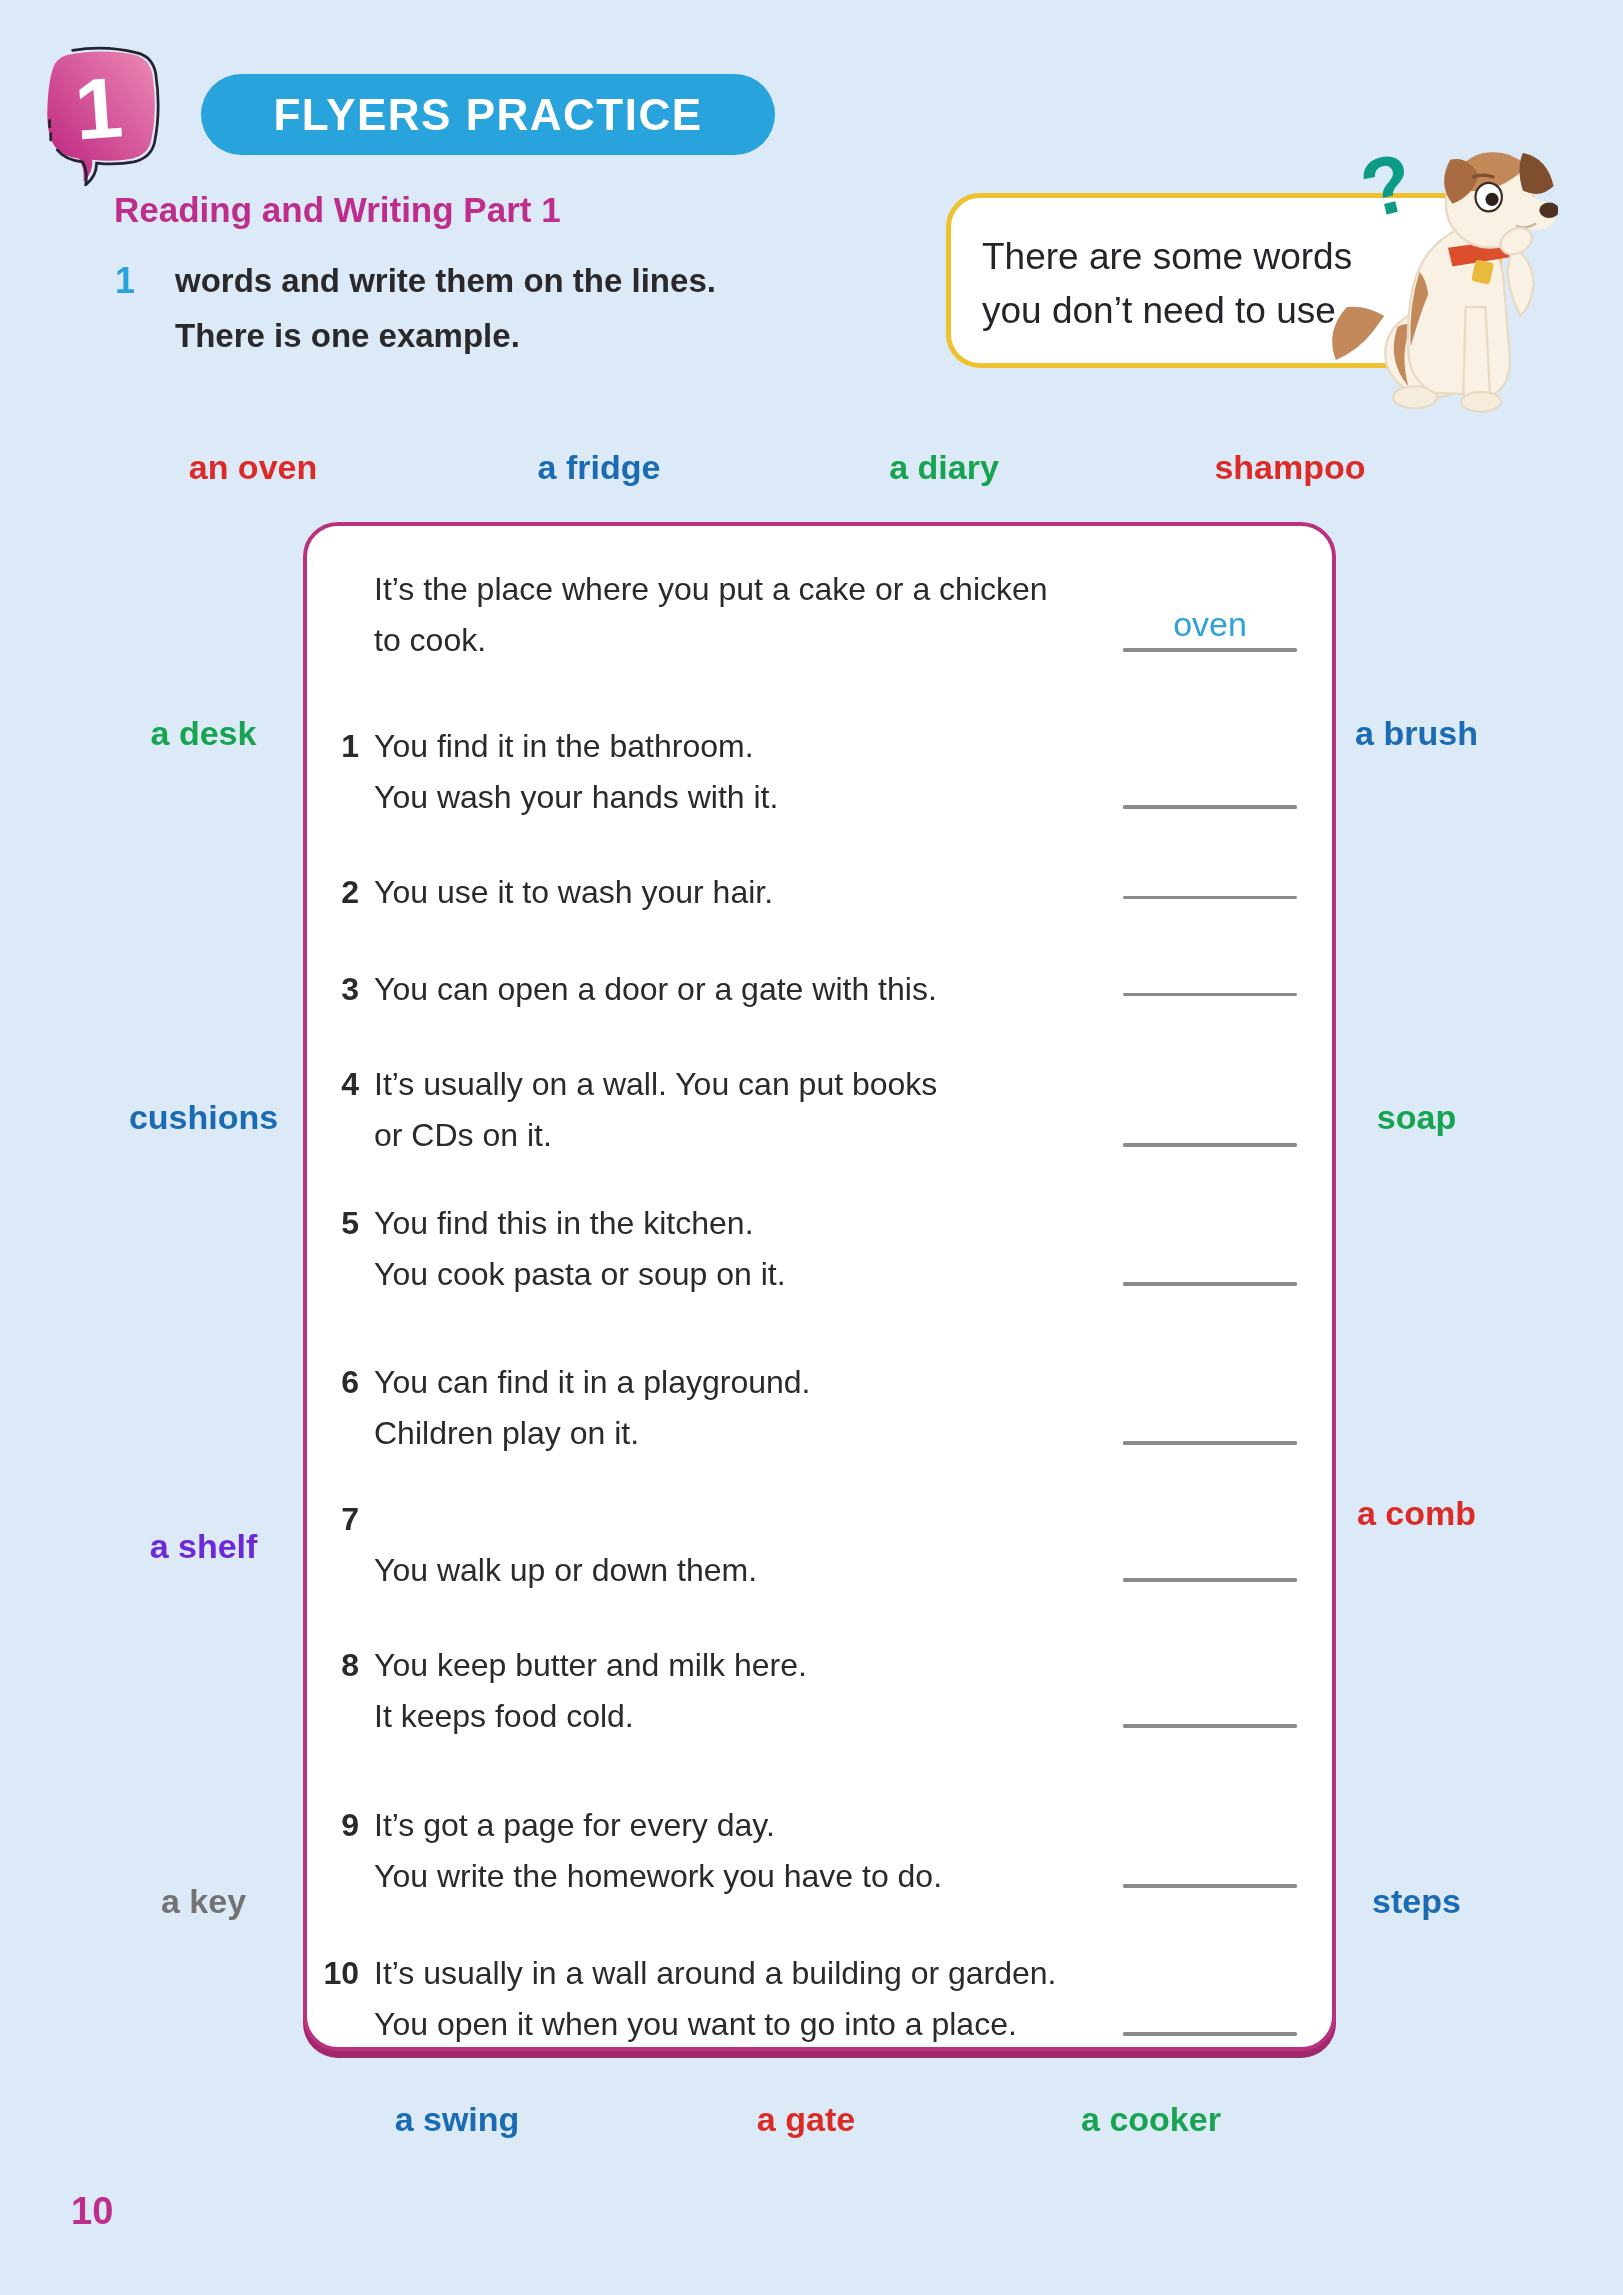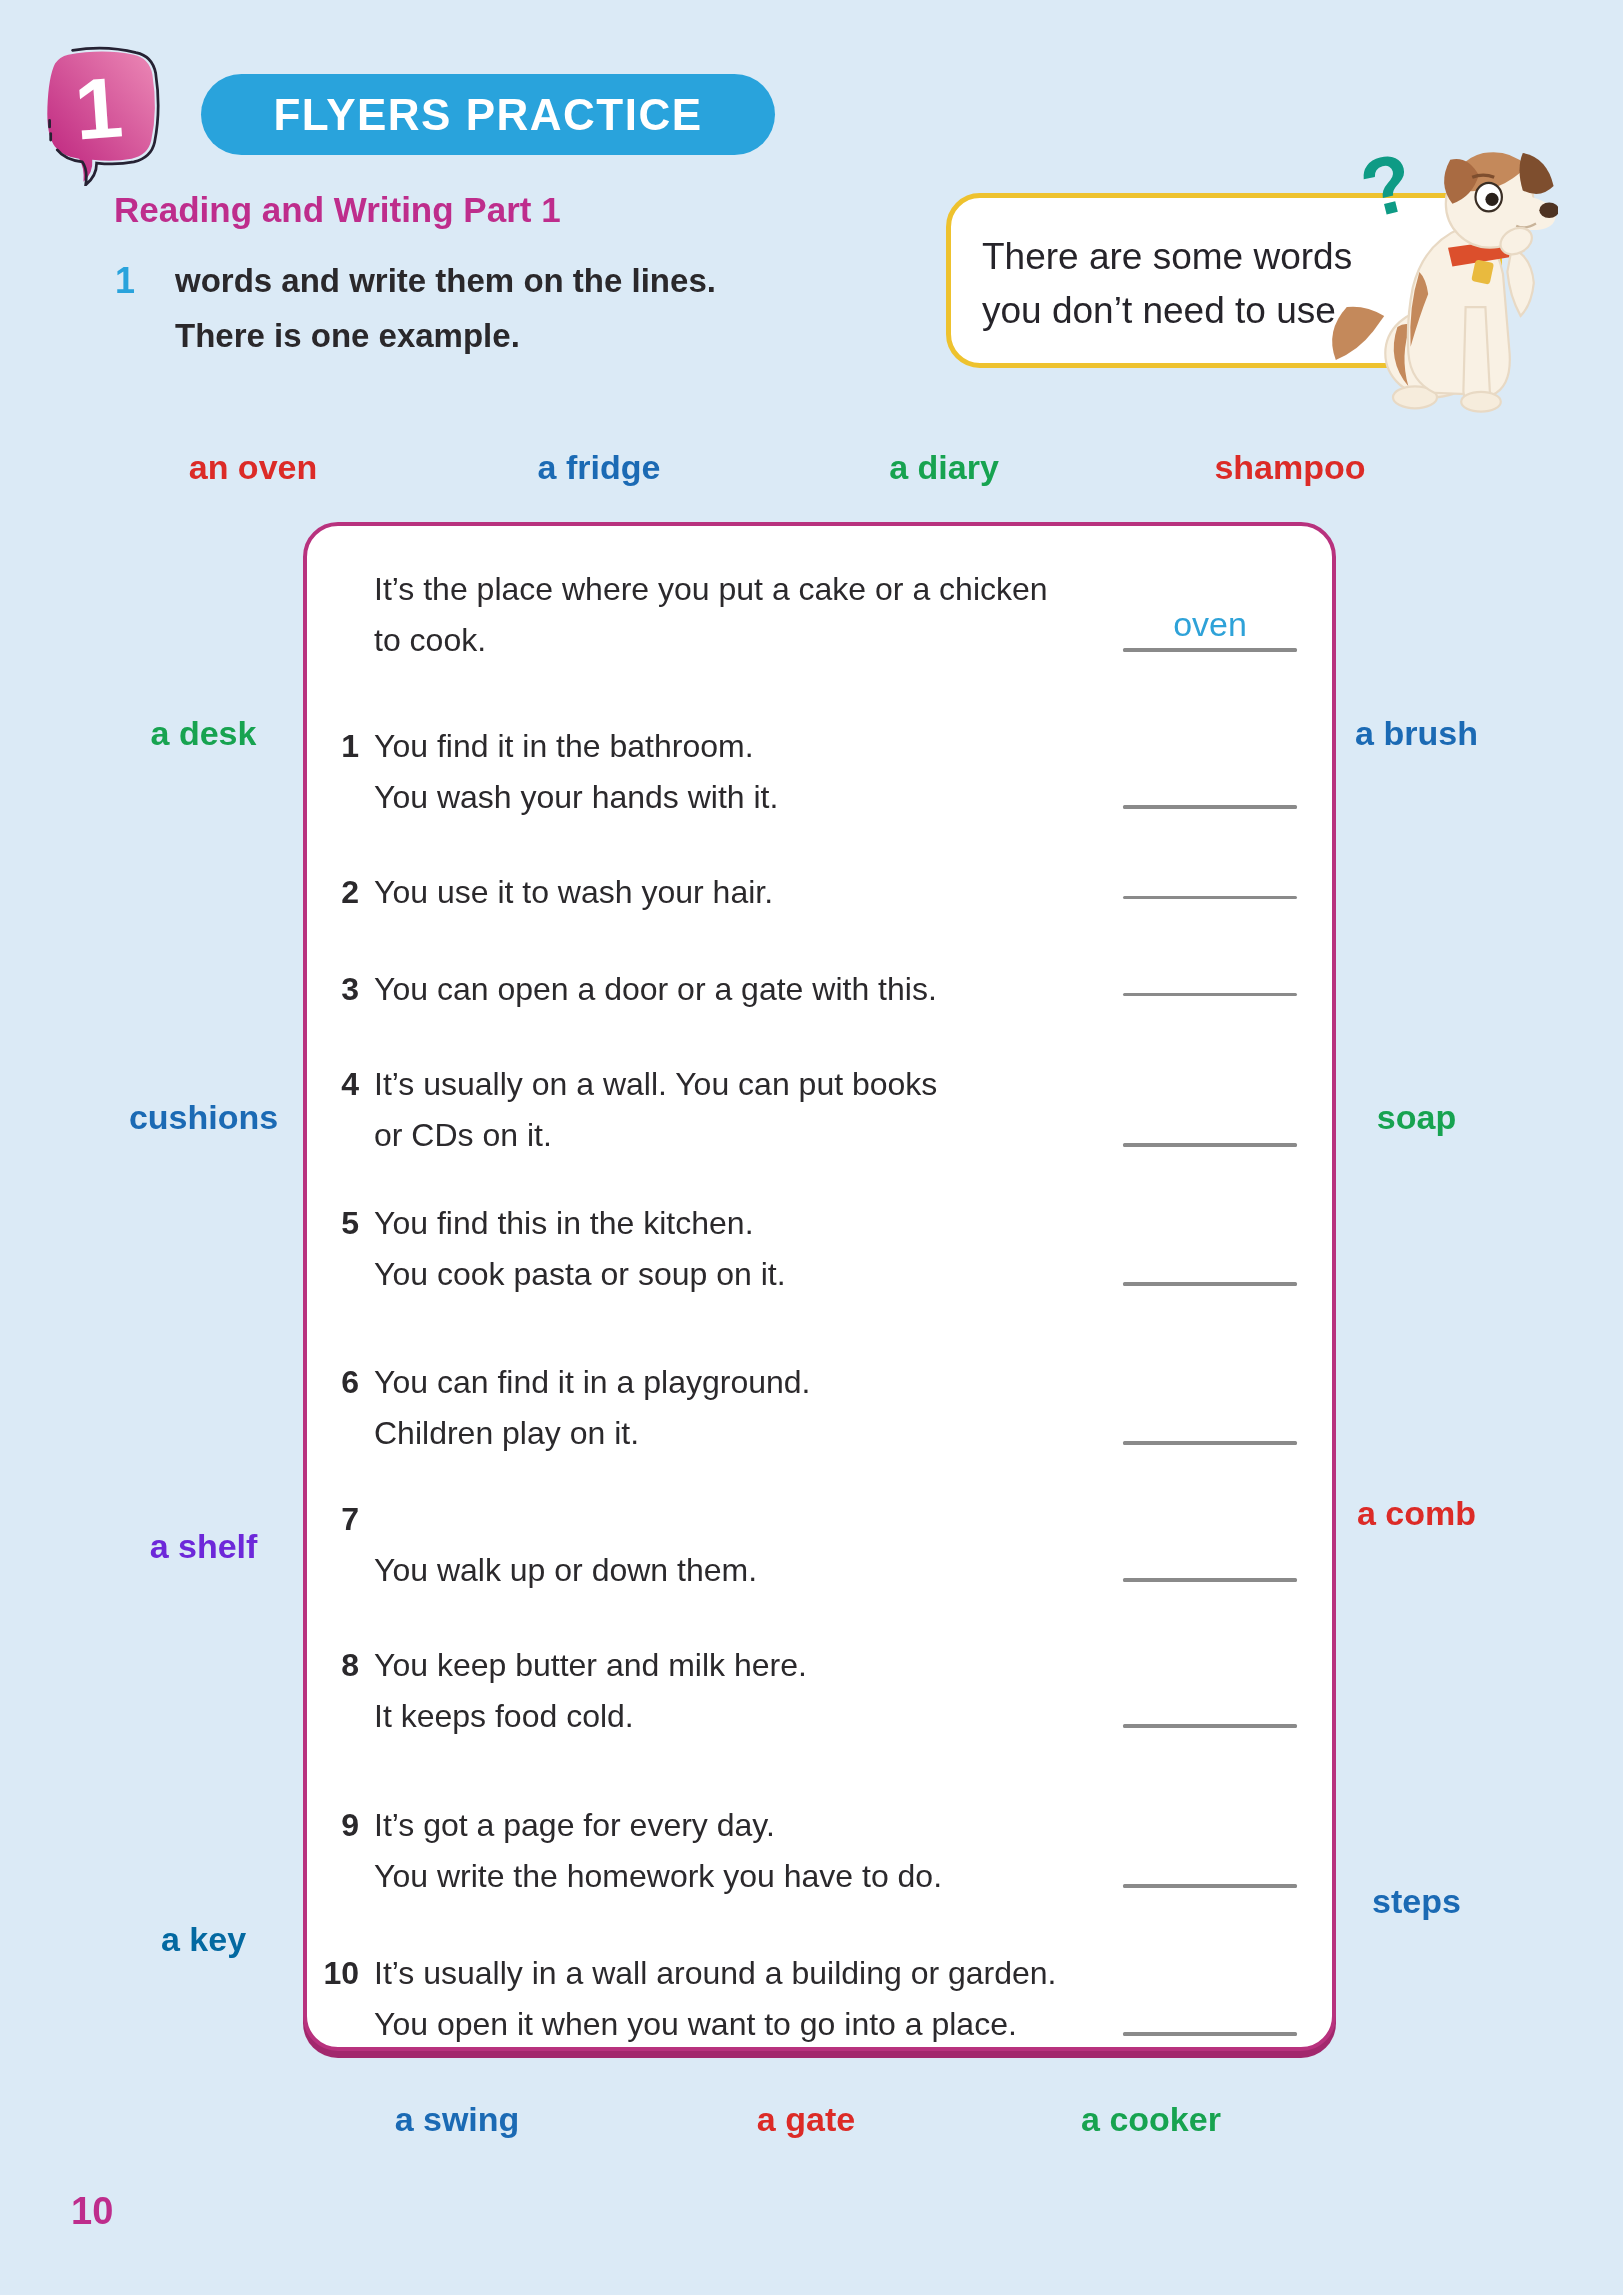--- a/index.html
+++ b/index.html
@@ -105,7 +105,7 @@
   <span class="w side" style="left: 92px; top: 714px; color: rgb(23, 163, 80);">a desk</span>
   <span class="w side" style="left: 92px; top: 1098px; color: rgb(27, 106, 180);">cushions</span>
   <span class="w side" style="left: 92px; top: 1494px; color: #6d28d9; margin-top: 33px;">a shelf</span>
-  <span class="w side" style="left: 92px; top: 1882px; color: #0369a1; margin-top: 38px;">a key</span>
+  <span class="w side" style="left: 92px; top: 1882px; color: #737373;">a key</span>
 
   <span class="w side" style="left: 1305px; top: 714px; color: rgb(27, 106, 180);">a brush</span>
   <span class="w side" style="left: 1305px; top: 1098px; color: rgb(23, 163, 80);">soap</span>

